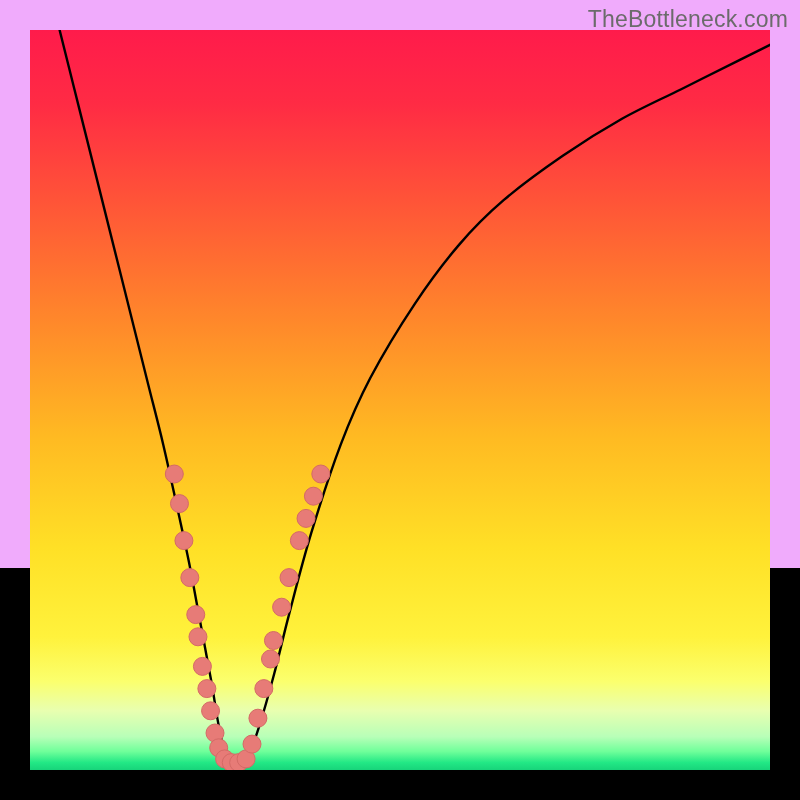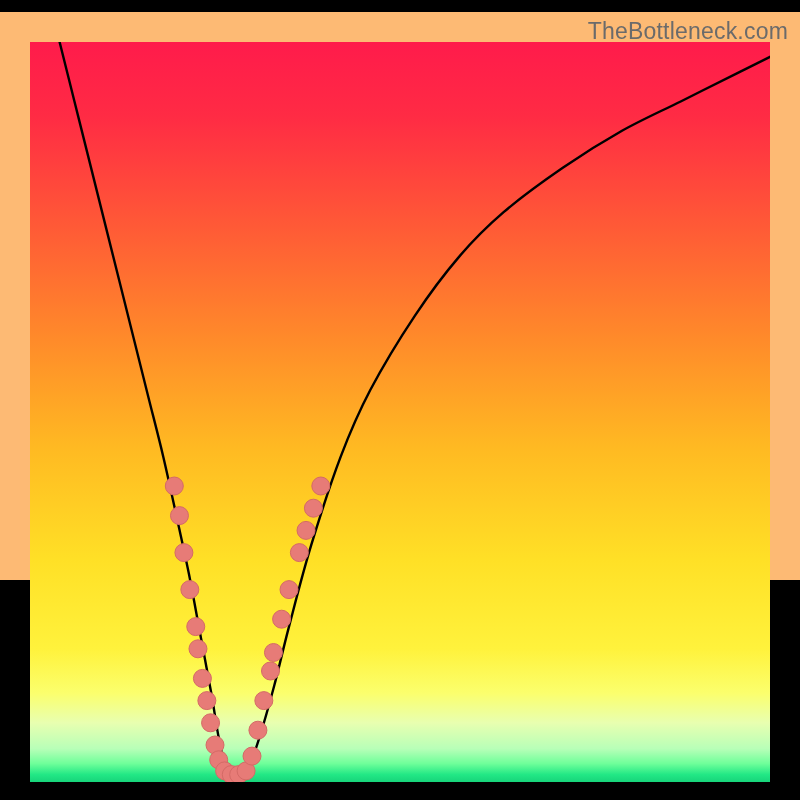--- a/index.html
+++ b/index.html
@@ -14,10 +14,10 @@
   .frame {
     position: absolute;
     left: 0;
-    top: 12px;
+    top: 0;
     width: 800px;
     height: 568px;
-    background: #fdba74;
+    background: #f0abfc;
   }
   .plot {
     position: absolute;

